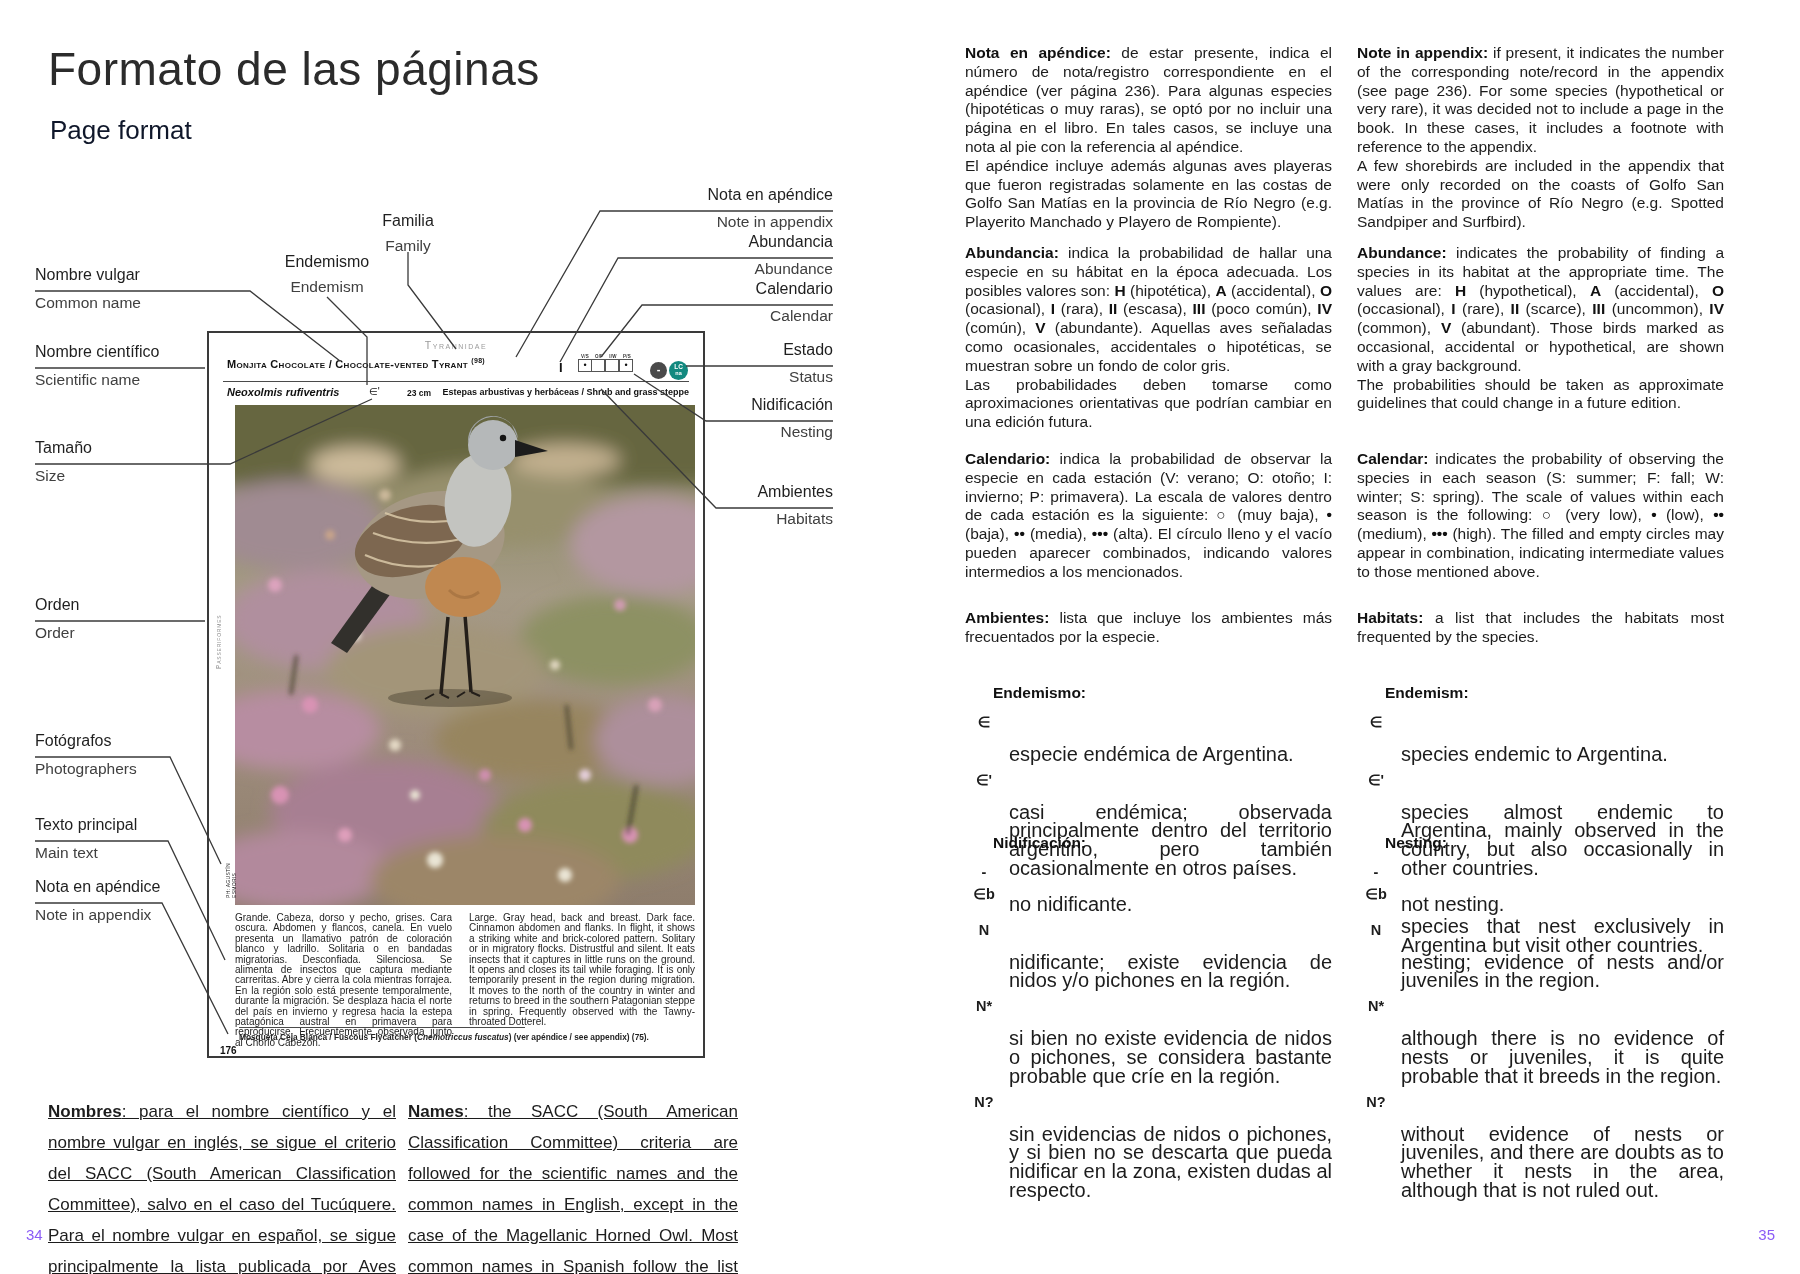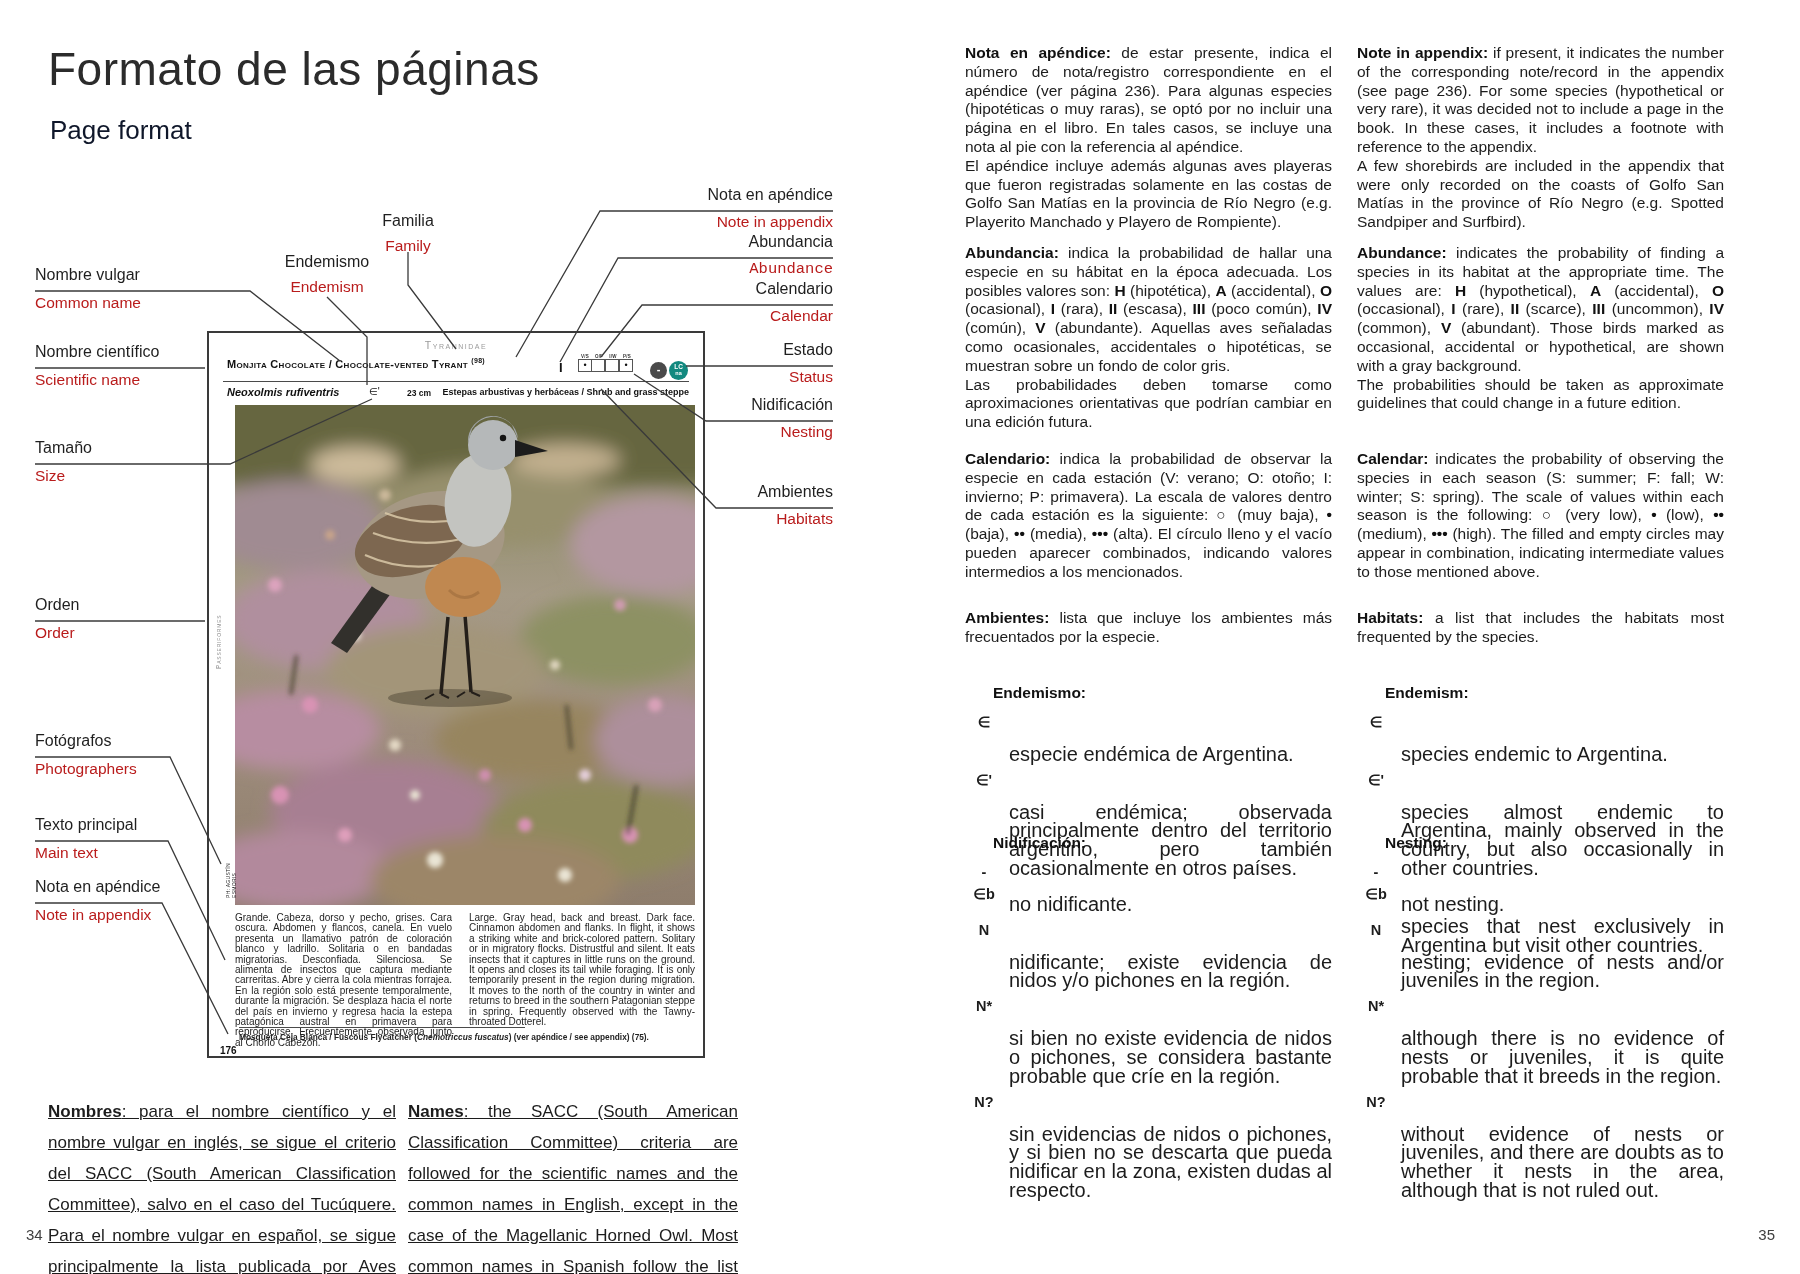--- a/index.html
+++ b/index.html
@@ -10,7 +10,7 @@
   .big-title{font-size:46px;font-weight:300;color:#2b2b2b;letter-spacing:0.5px;}
   .sub-title{font-size:26px;font-weight:300;color:#0f172a;}
   .clo-es{font-size:16px;color:#1f1f1f;white-space:nowrap;}
-  .clo-en{font-size:15.5px;color:#b91c1c;white-space:nowrap;}
+  .clo-en{font-size:15.5px;color:#404040;white-space:nowrap;}
   .lines{position:absolute;left:0;top:0;pointer-events:none;z-index:6;}
   
   .mini{position:absolute;left:207px;top:331px;width:498px;height:727px;background:#fff;

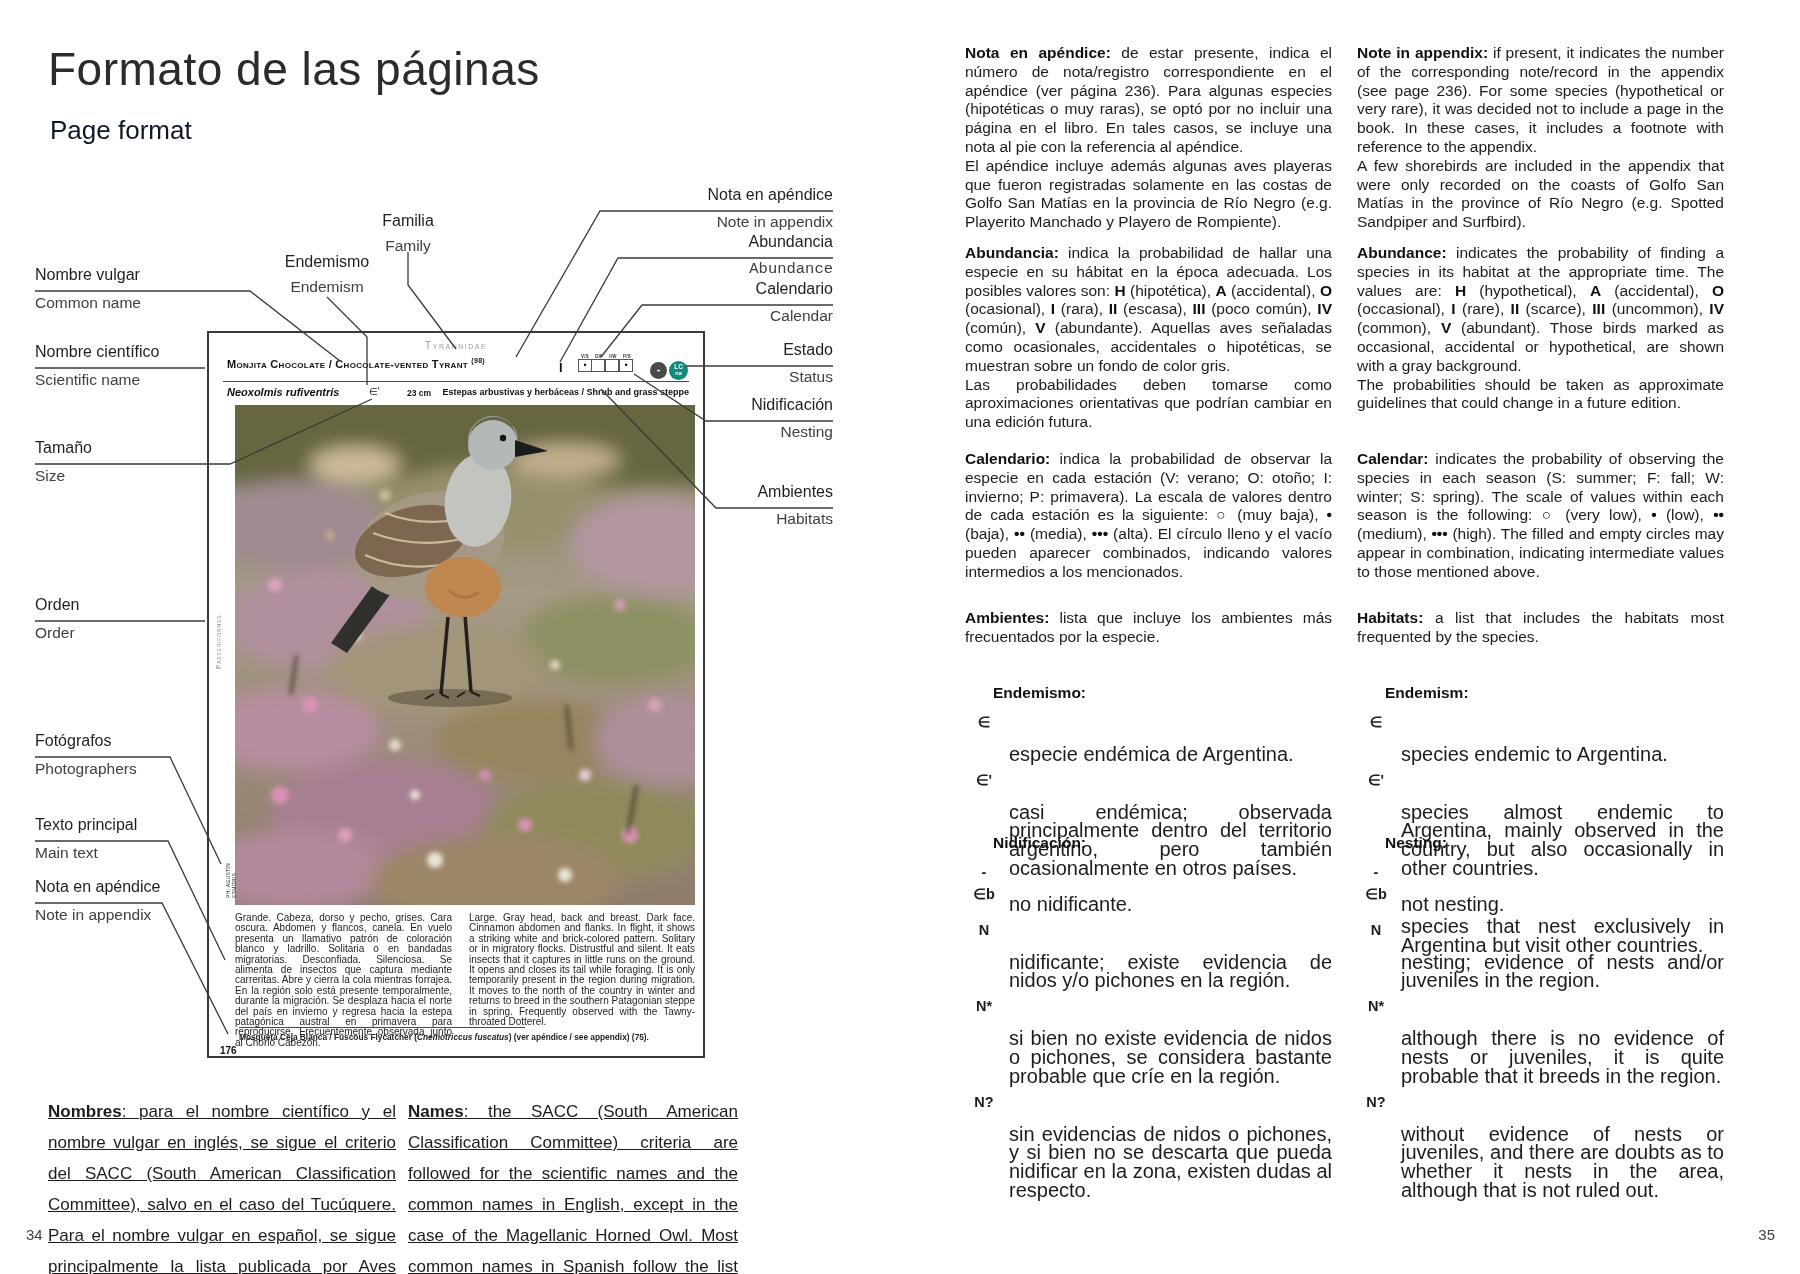--- a/index.html
+++ b/index.html
@@ -116,7 +116,7 @@
   <div class="abs clo-en" style="left:633px;top:213px;width:200px;text-align:right;">Note in appendix</div>
 
   <div class="abs clo-es" style="left:633px;top:233px;width:200px;text-align:right;">Abundancia</div>
-  <div class="abs clo-en" style="left:633px;top:260px;width:200px;text-align:right;font-family:Liberation Mono, monospace;">Abundance</div>
+  <div class="abs clo-en" style="left:633px;top:260px;width:200px;text-align:right;">Abundance</div>
 
   <div class="abs clo-es" style="left:633px;top:280px;width:200px;text-align:right;">Calendario</div>
   <div class="abs clo-en" style="left:633px;top:307px;width:200px;text-align:right;">Calendar</div>

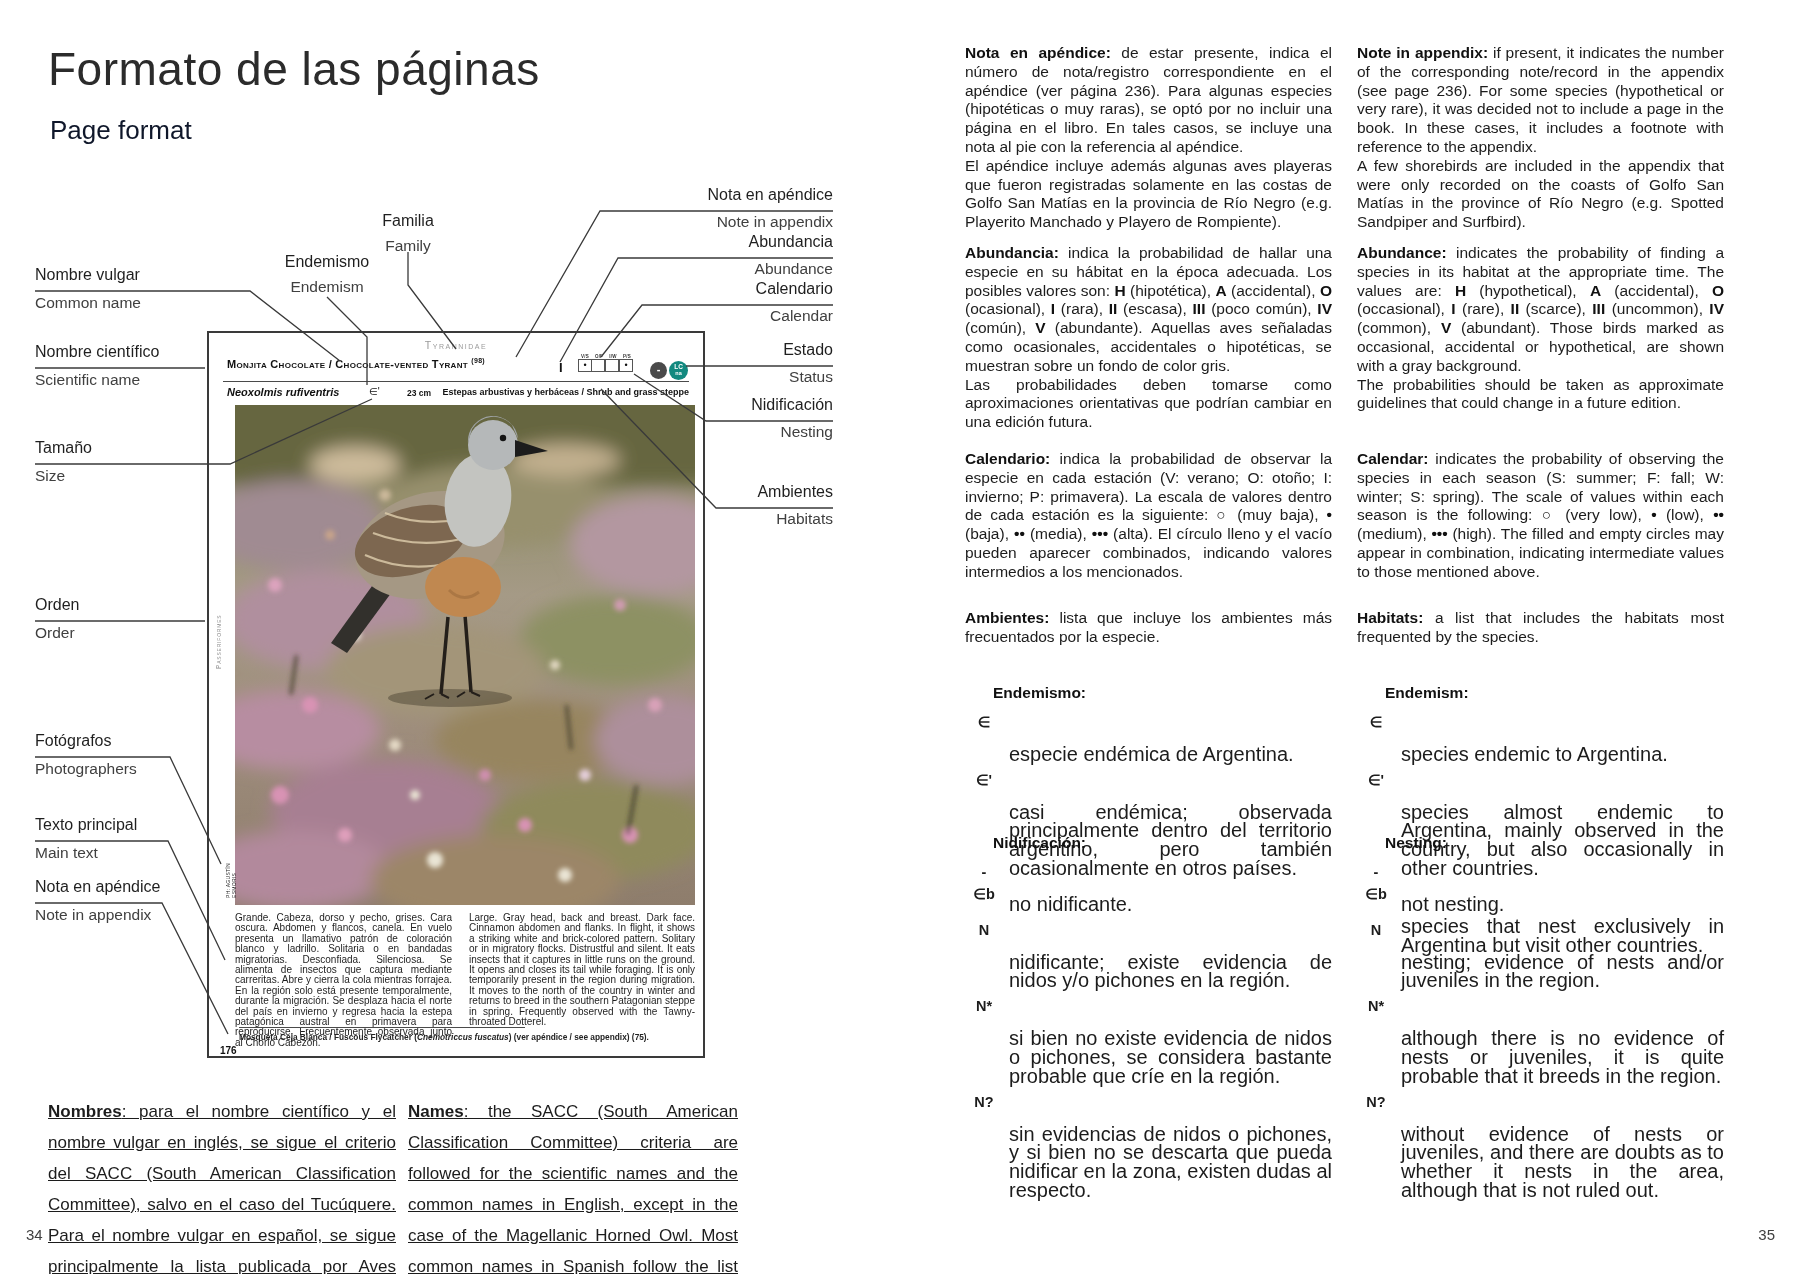--- a/index.html
+++ b/index.html
@@ -56,7 +56,7 @@
   .ritem{display:flex;margin-bottom:7px;}
   .ritem .sym{flex:none;width:38px;text-align:center;font-weight:bold;font-size:14.5px;}
   .ritem .itx{flex:1;padding-left:6px;text-align:justify;font-size:20px;line-height:18.8px;margin-top:32px;}
-  .pnum{font-size:15px;color:#404040;}
+  .pnum{font-size:15px;color:#8b5cf6;}
 </style>
 </head>
 <body>

